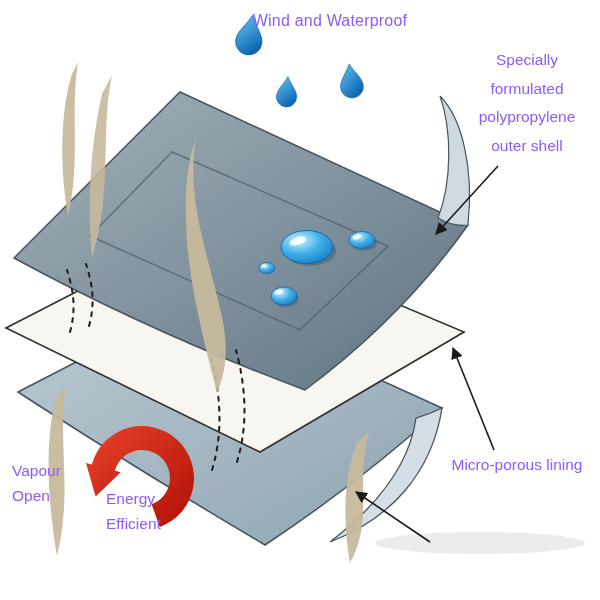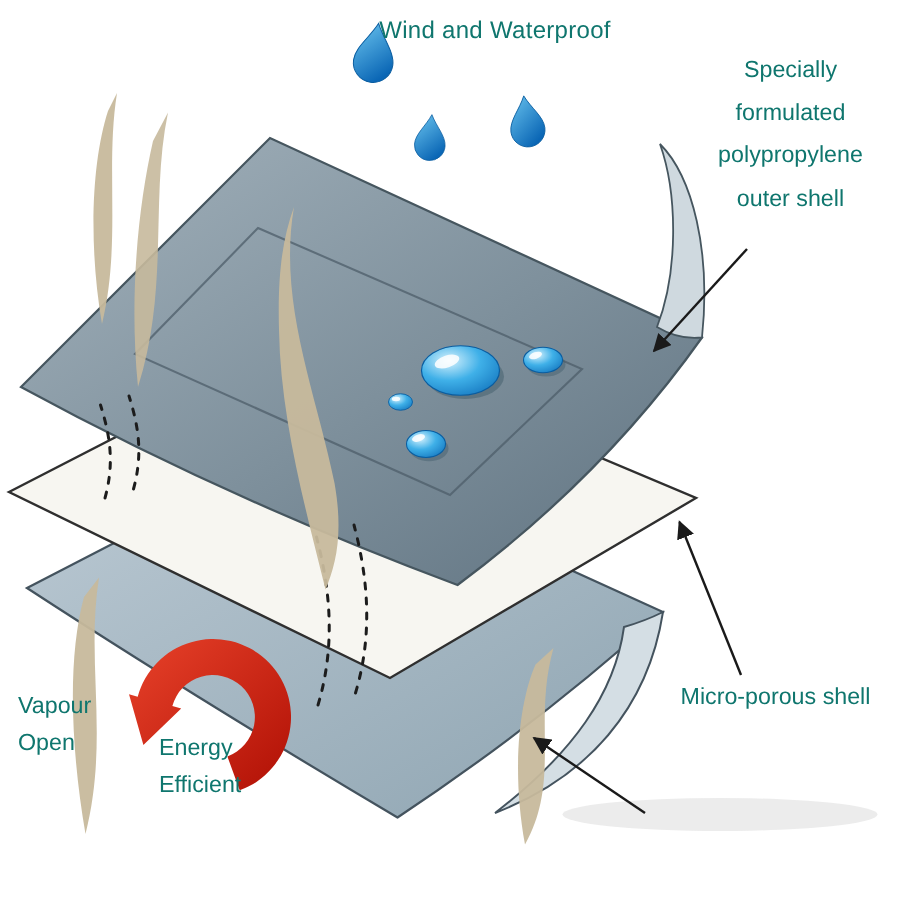--- a/index.html
+++ b/index.html
@@ -8,7 +8,7 @@
     font-family:"Liberation Sans",sans-serif;color:#141414;
   }
   #art{position:absolute;left:0;top:0;width:600px;height:600px;}
-  .lbl{position:absolute;font-size:15.5px;color:#0f766e;}
+  .lbl{position:absolute;font-size:15.5px;color:#8b5cf6;}
   .lbl.center{text-align:center;}
   #title-label{left:230px;top:12px;width:200px;text-align:center;font-size:16px;letter-spacing:.2px;}
   #outer-shell-label{right:12px;top:33px;width:122px;line-height:1.85;}

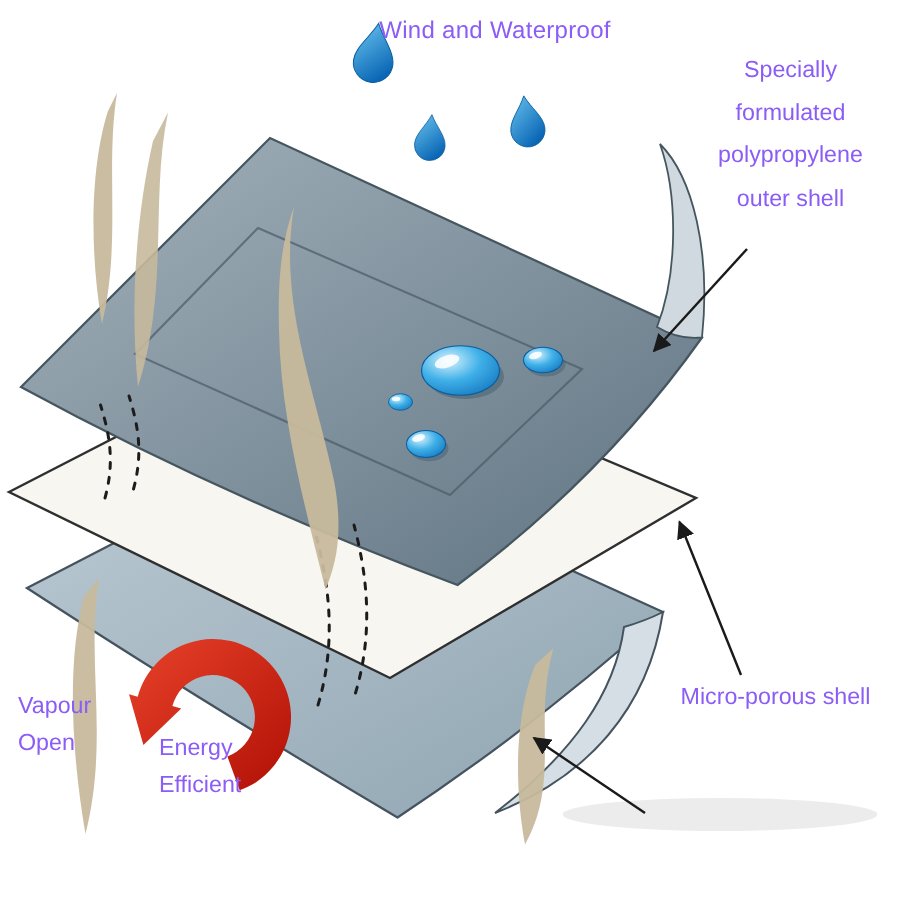--- a/index.html
+++ b/index.html
@@ -11,7 +11,7 @@
   .lbl{position:absolute;font-size:15.5px;color:#8b5cf6;}
   .lbl.center{text-align:center;}
   #title-label{left:230px;top:12px;width:200px;text-align:center;font-size:16px;letter-spacing:.2px;}
-  #outer-shell-label{right:12px;top:33px;width:122px;line-height:1.85;}
+  #outer-shell-label{right:12px;top:46px;width:122px;line-height:1.85;}
   #micro-porous-label{right:8px;top:455px;width:150px;line-height:1.3;}
   #lining-label{right:30px;top:530px;width:170px;line-height:1.45;}
   #vapour-label{left:12px;top:458px;width:62px;line-height:1.62;}

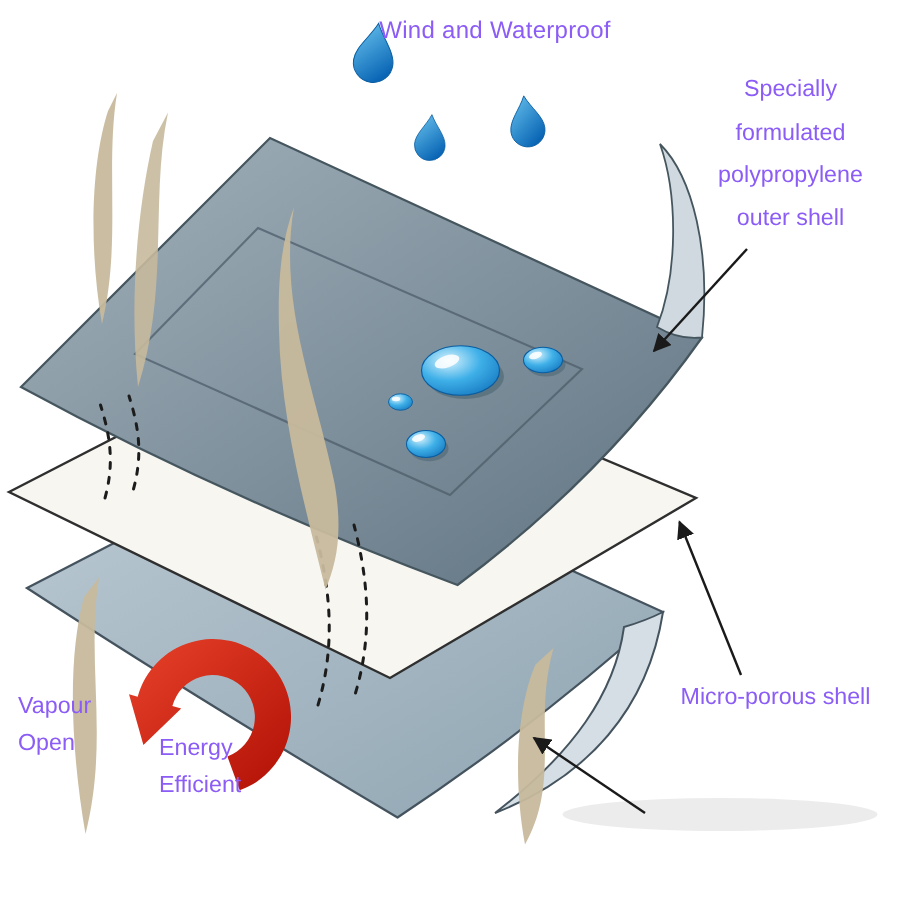--- a/index.html
+++ b/index.html
@@ -121,7 +121,7 @@
 
   <div class="lbl center" id="outer-shell-label">Specially formulated polypropylene outer shell</div>
 
-  <div class="lbl center" id="micro-porous-label">Micro-porous shell</div>
+  <div class="lbl center" id="micro-porous-label">Micro-porous lining</div>
 
 
   <div class="lbl" id="vapour-label">Vapour Open</div>

